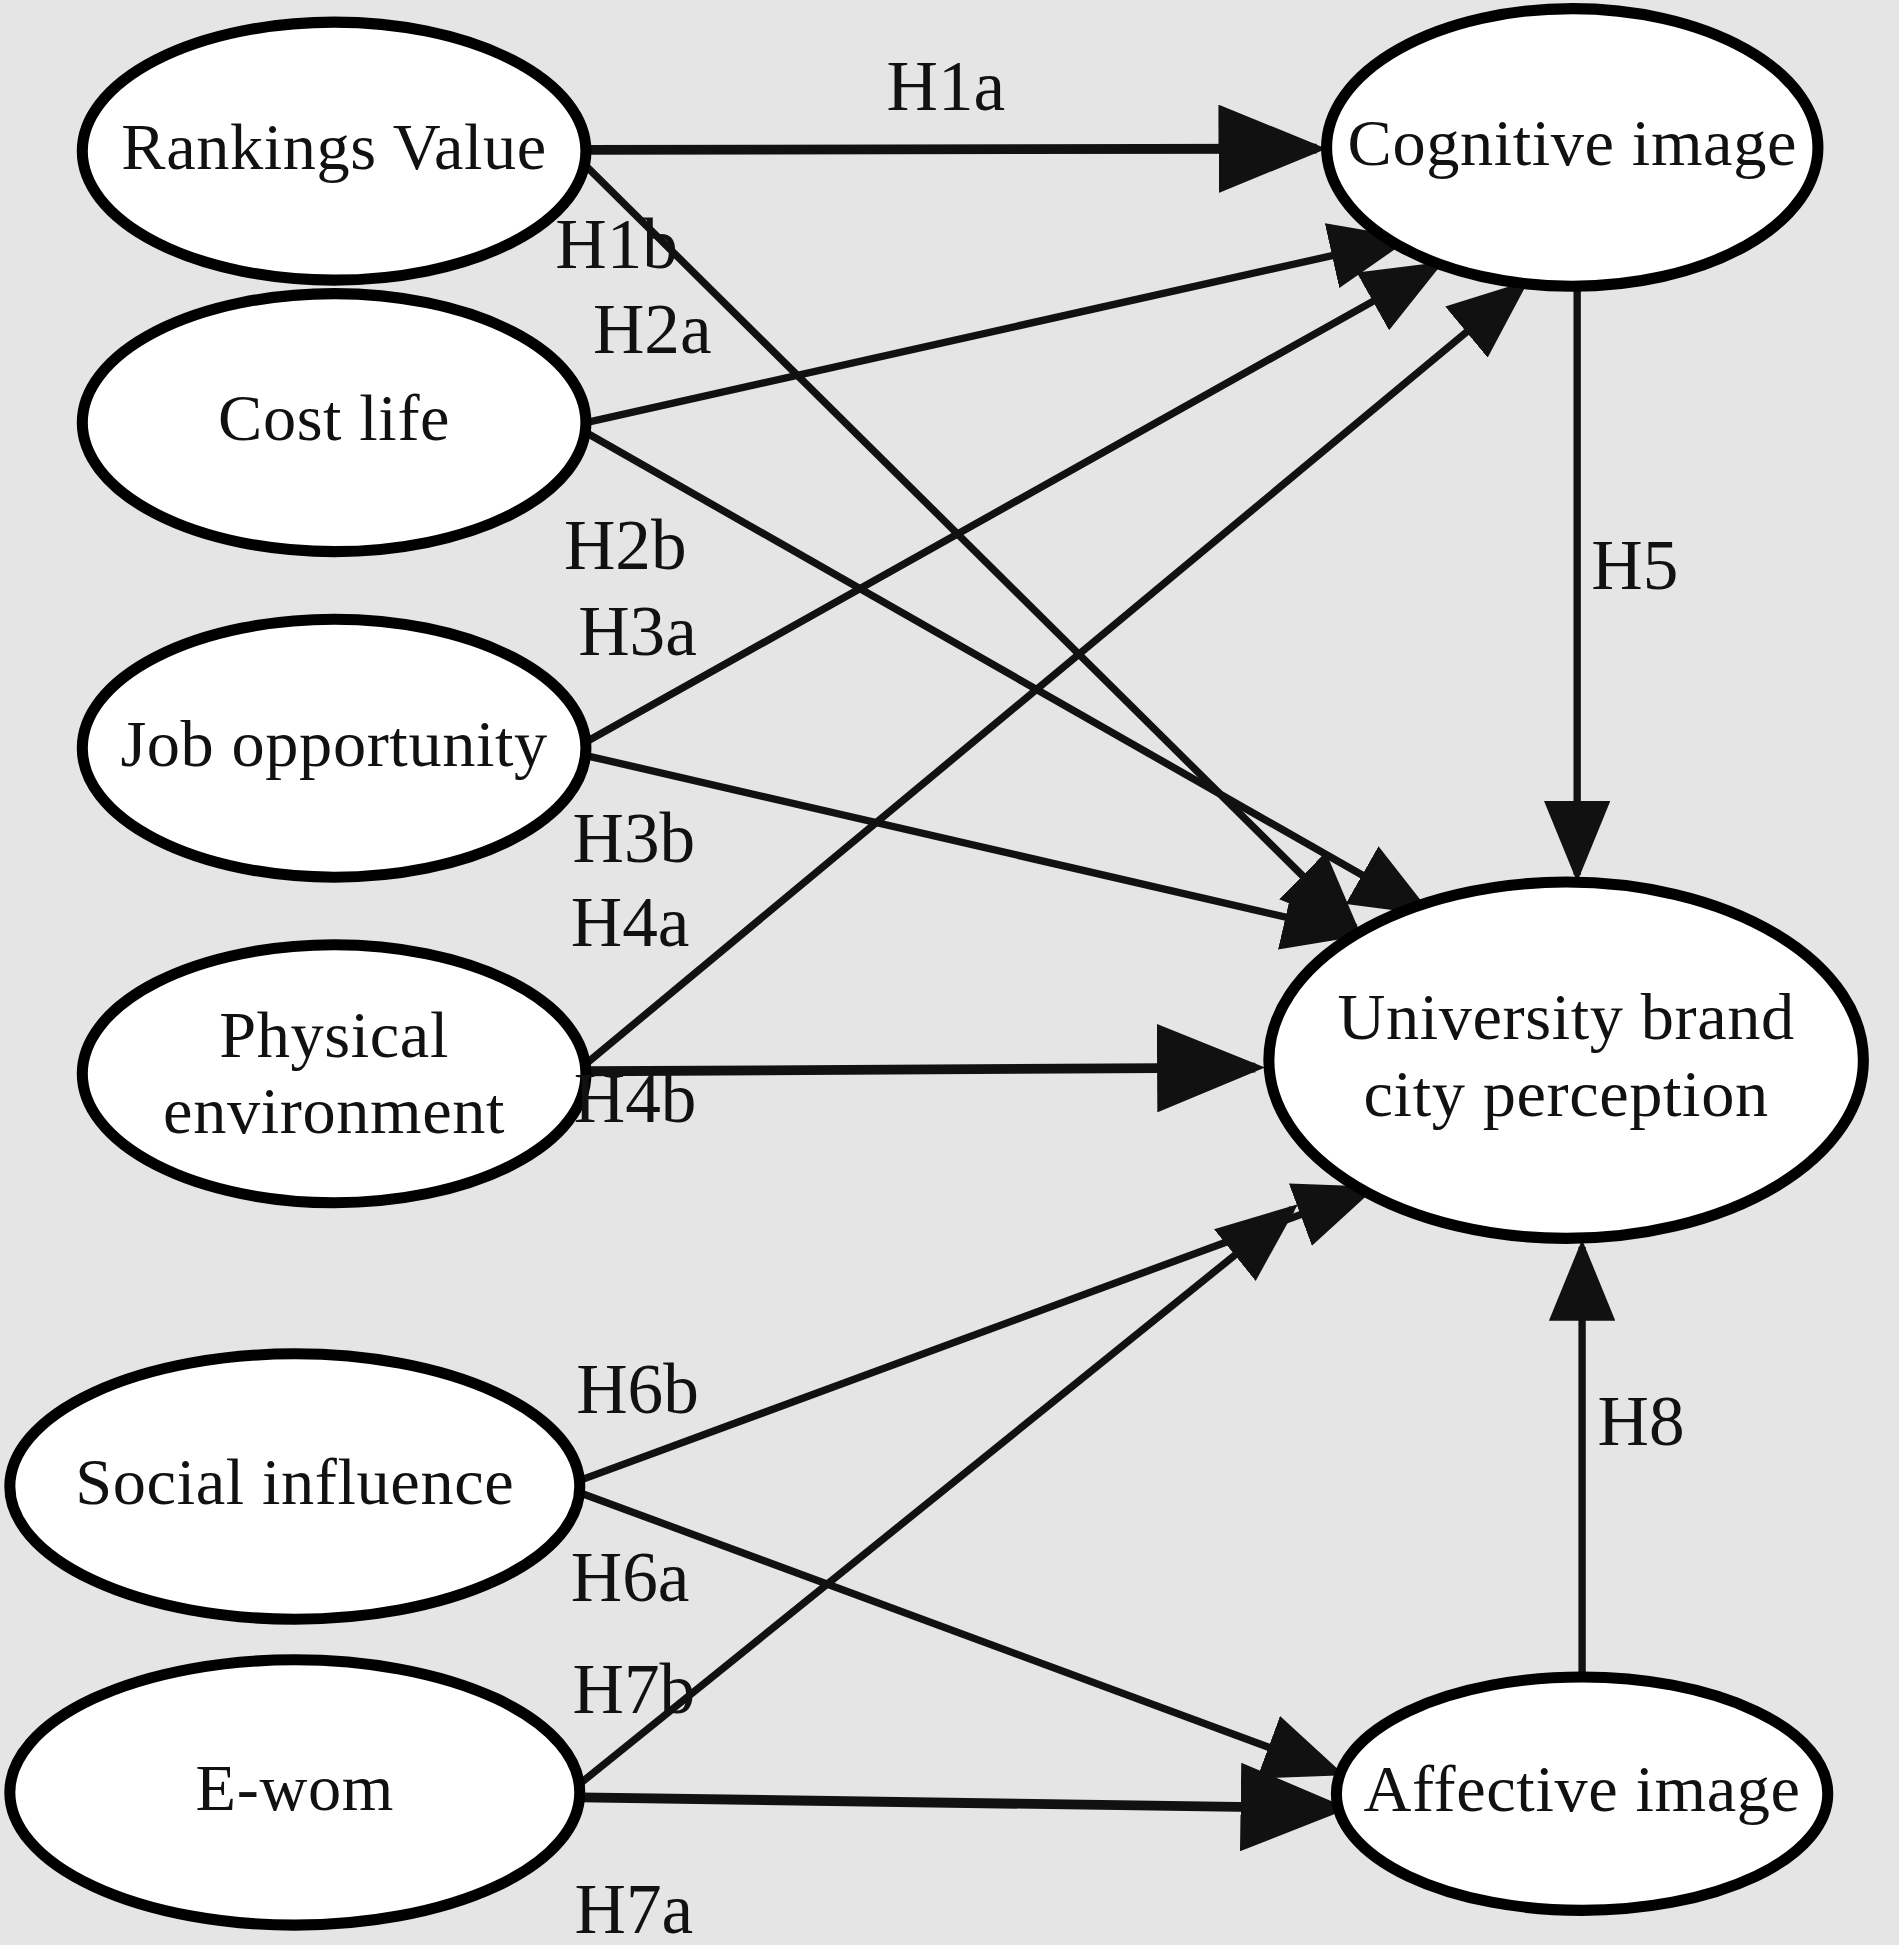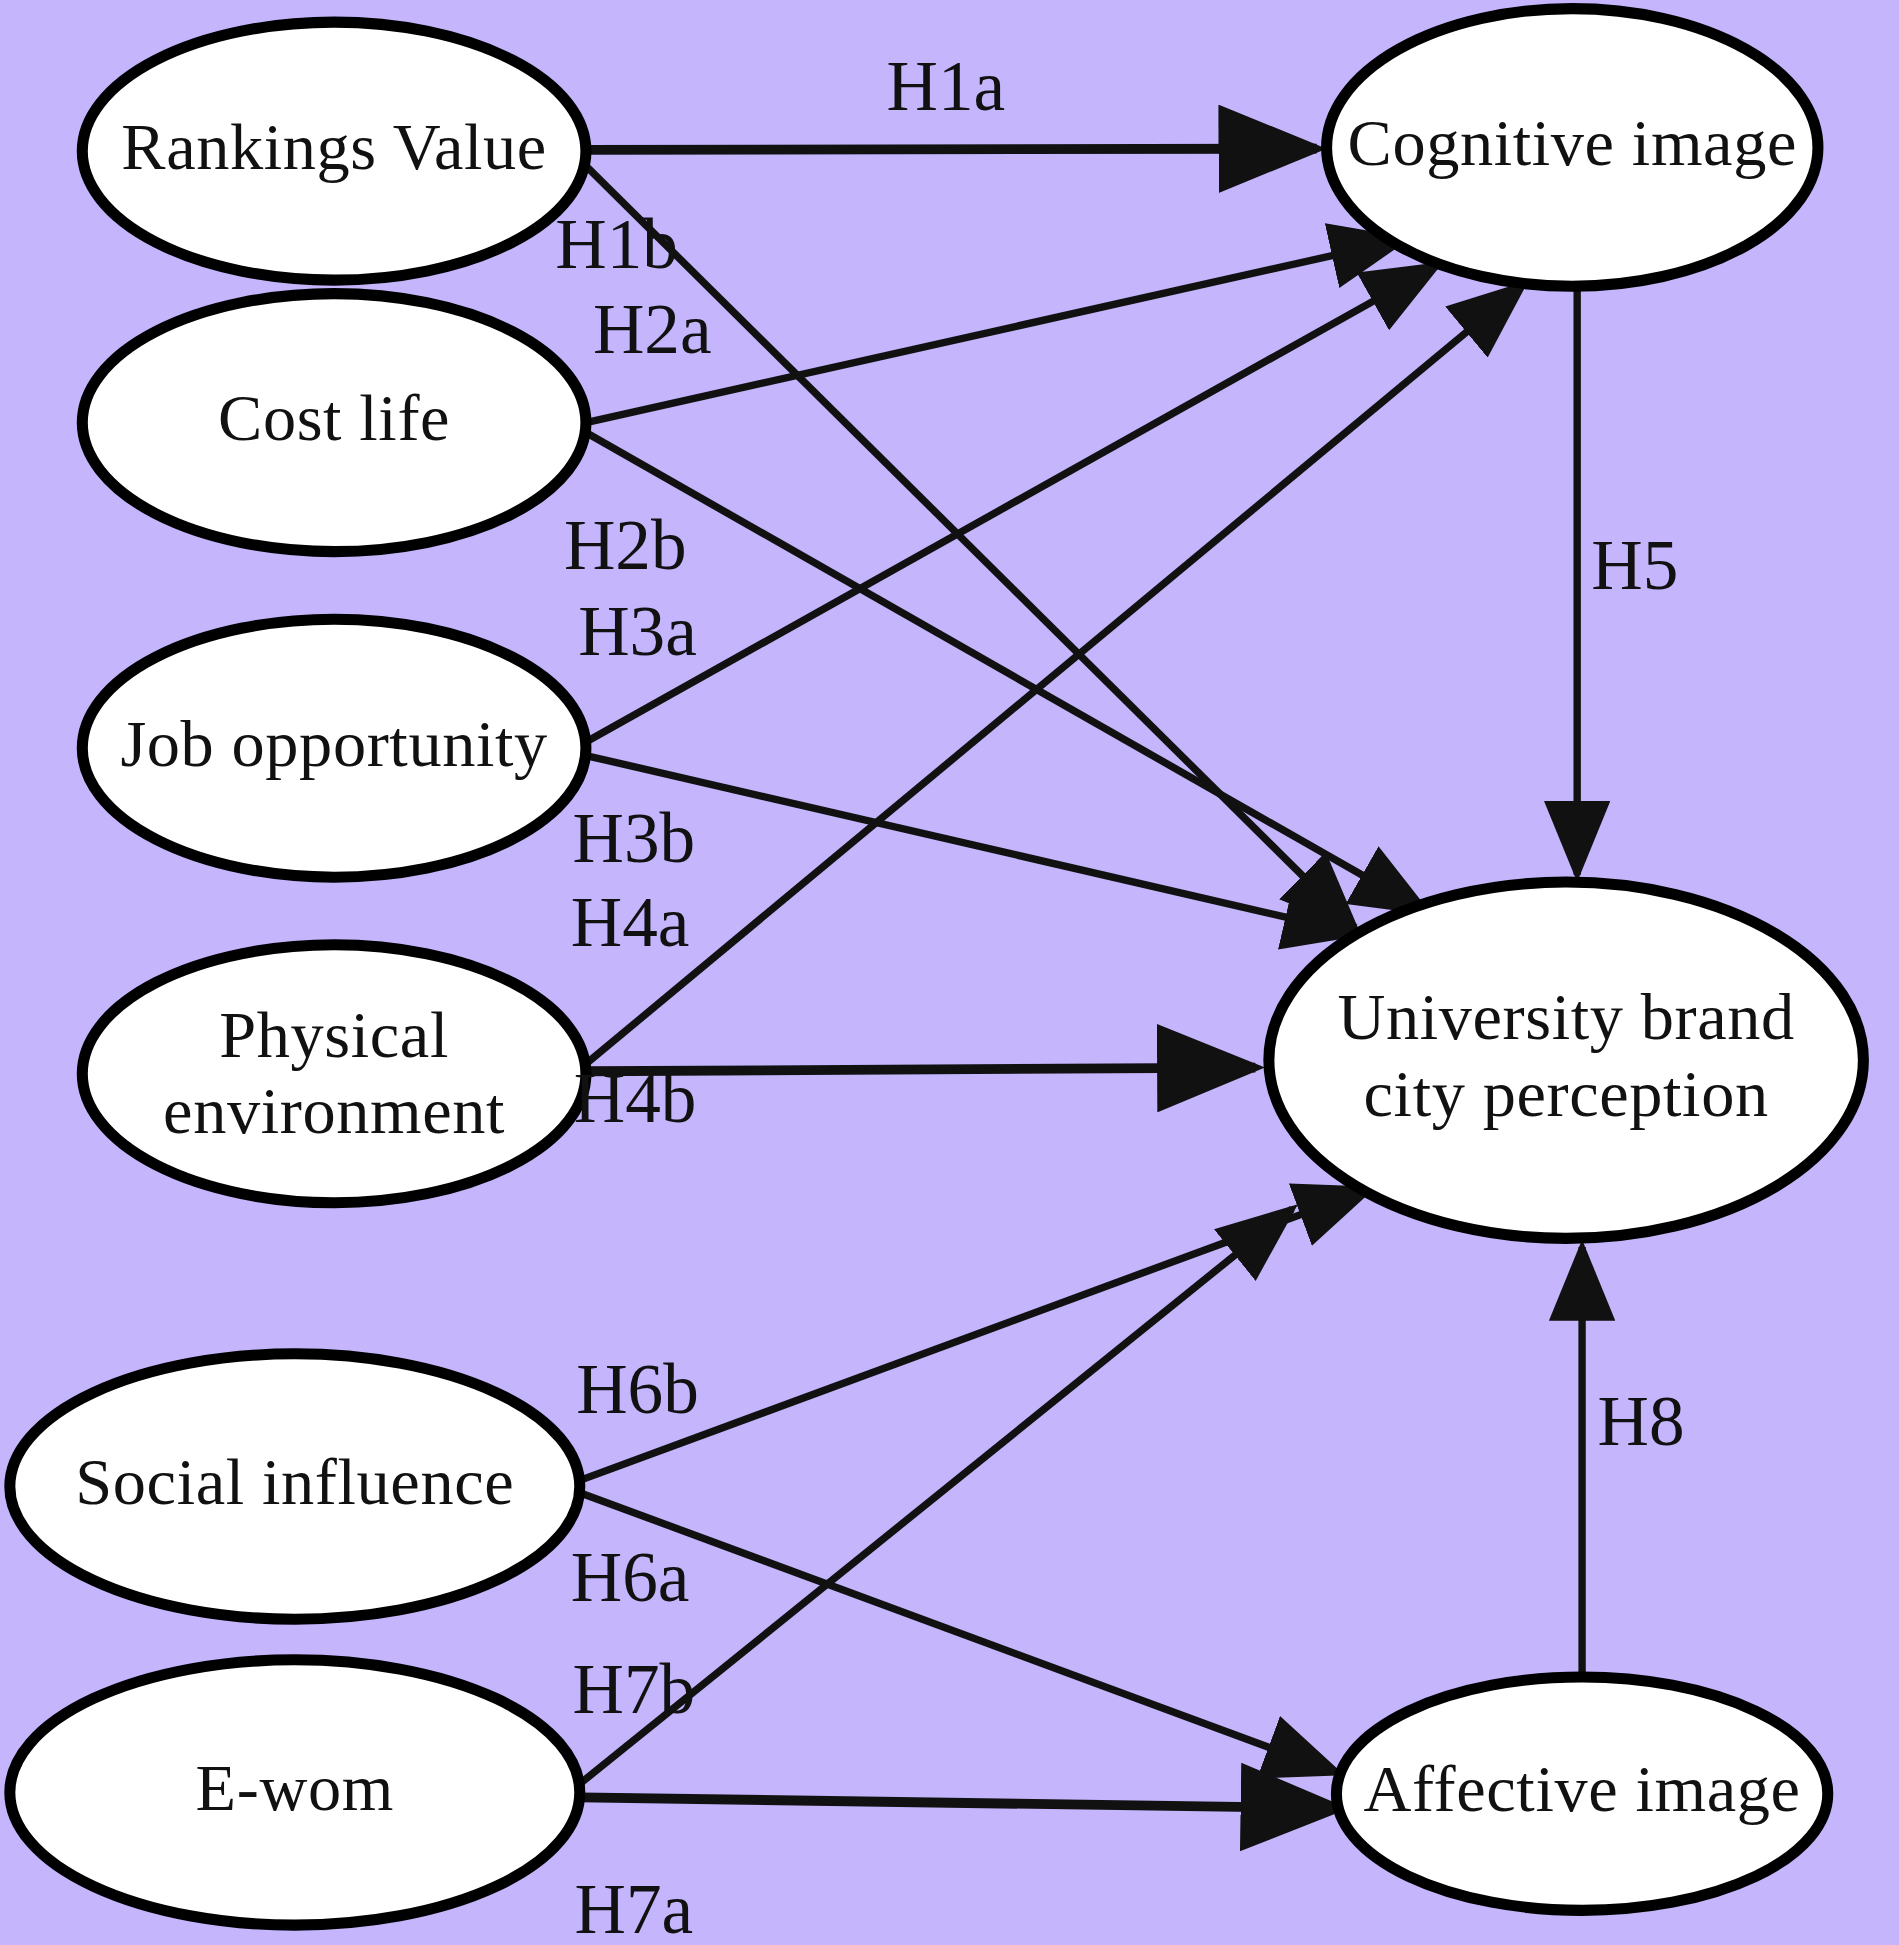--- a/index.html
+++ b/index.html
@@ -17,7 +17,7 @@
     position: relative;
     width: 1899px;
     height: 1946px;
-    background: #c4b5fd;
+    background: #e5e5e5;
   }
   svg#model-svg {
     position: absolute;

